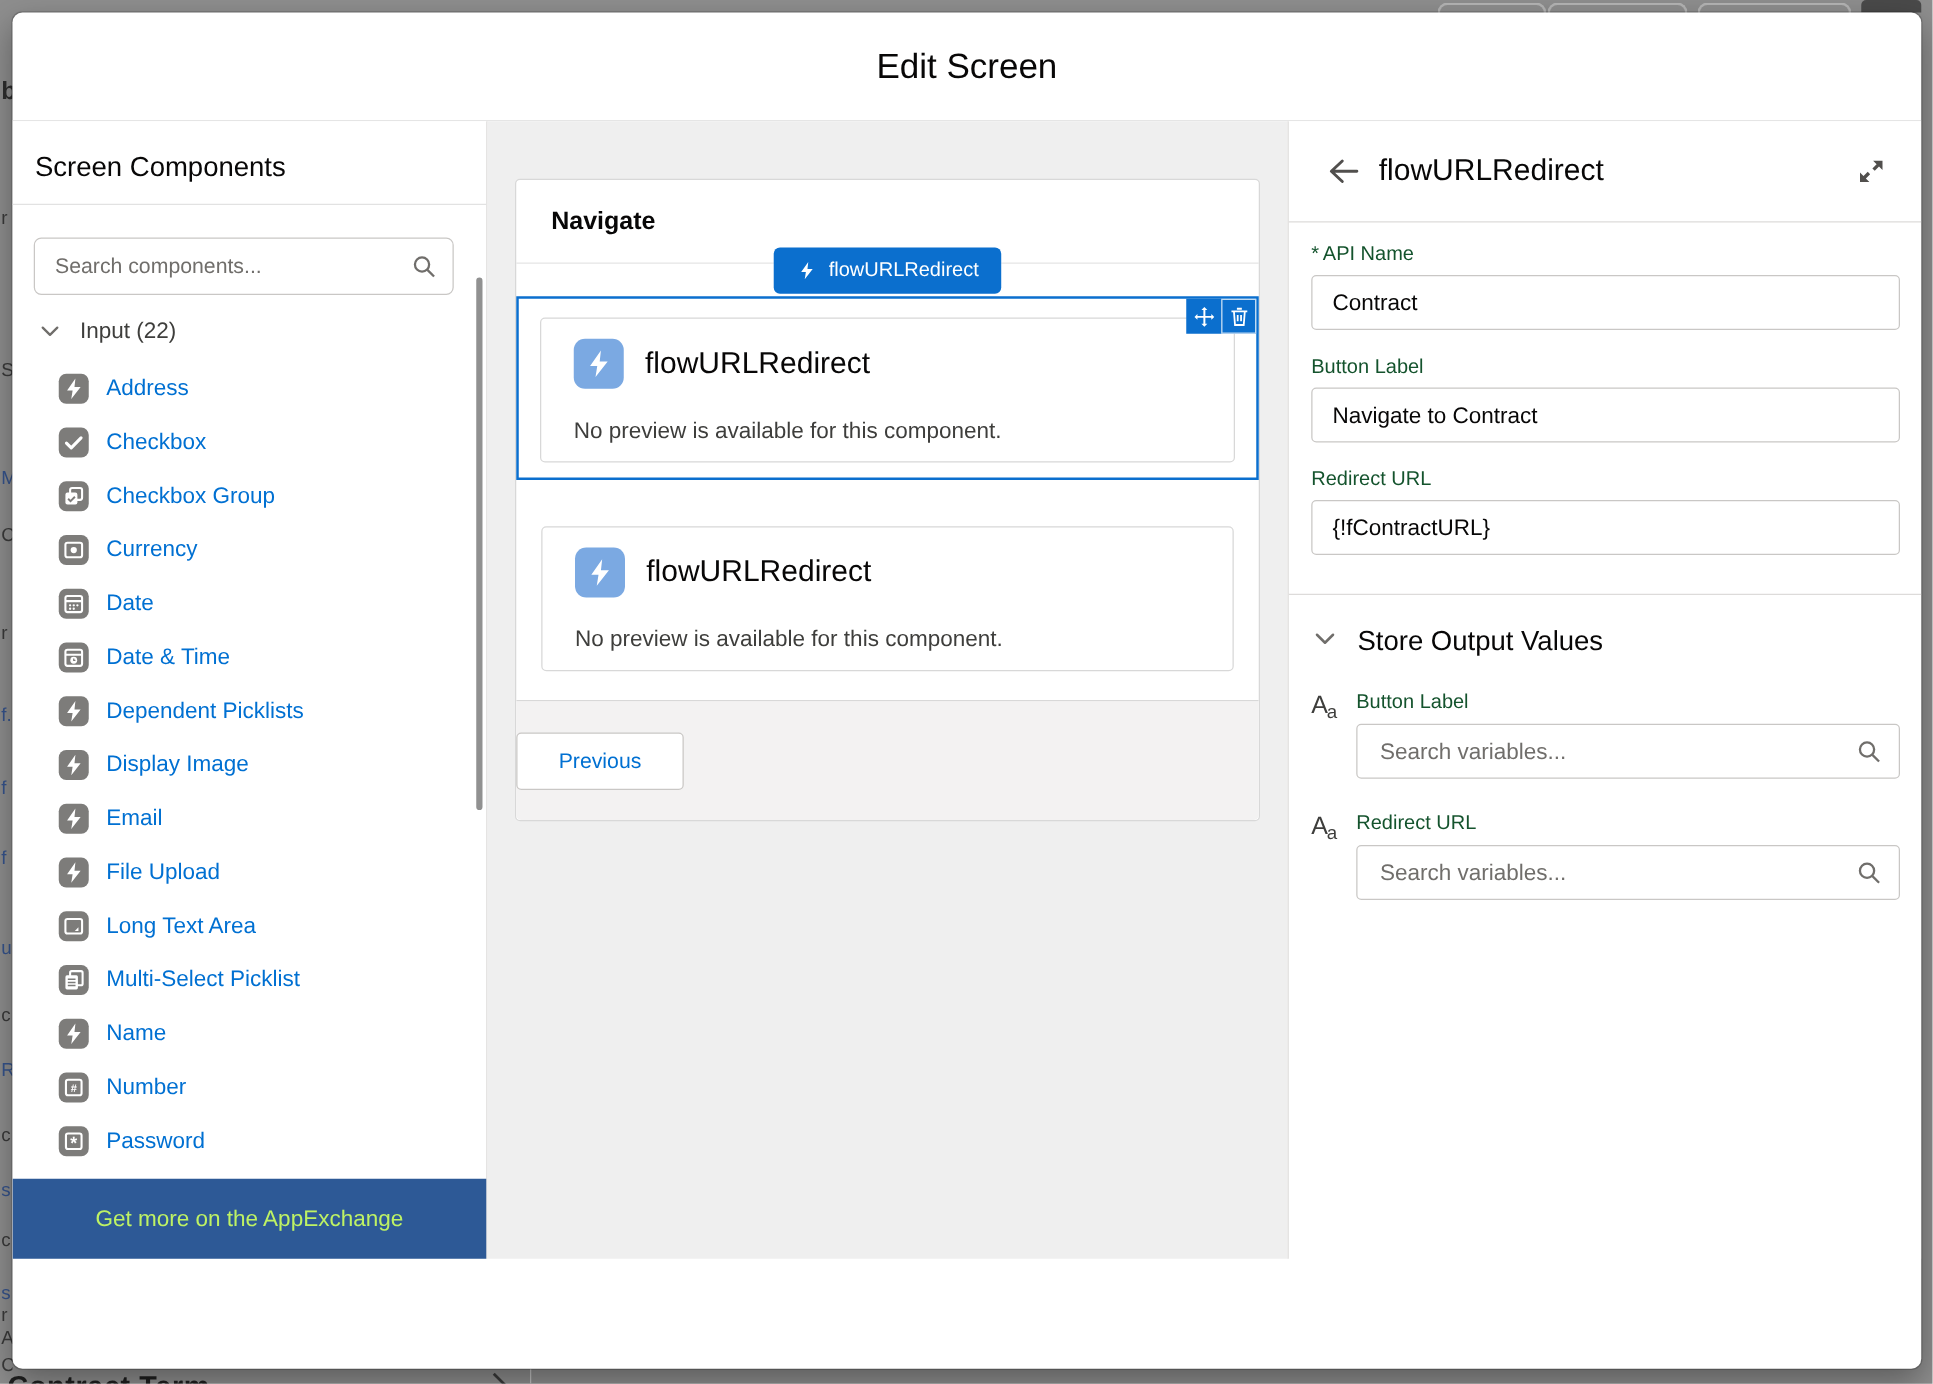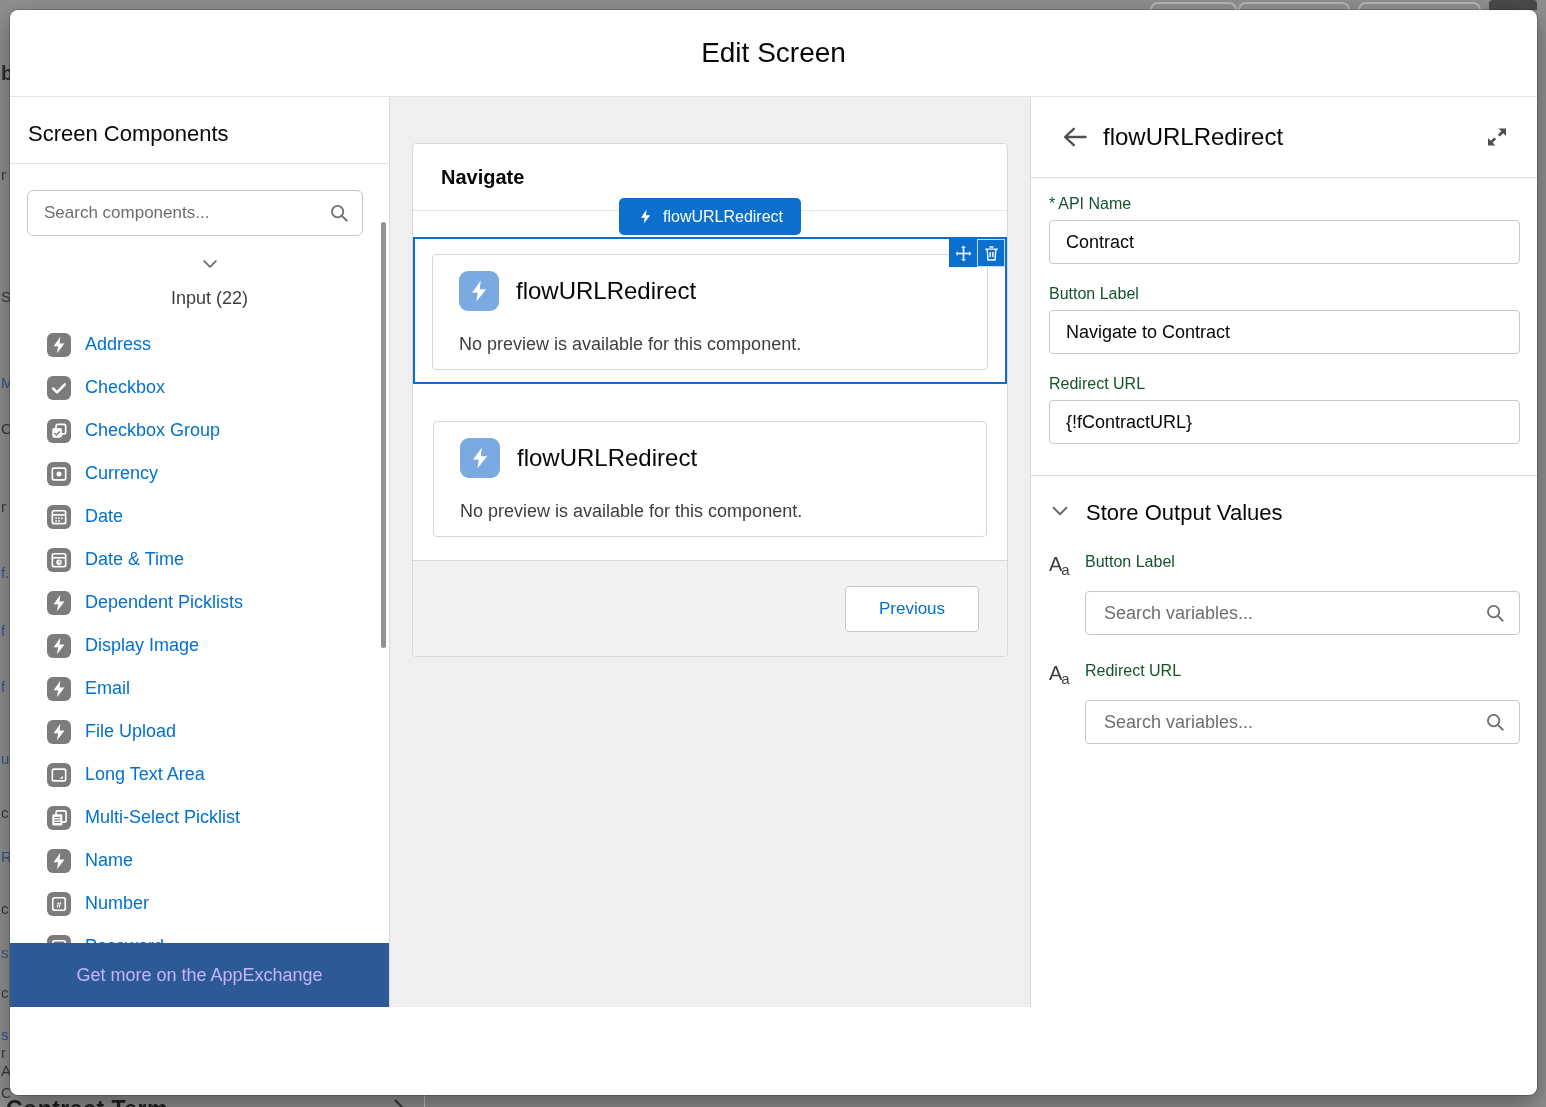--- a/index.html
+++ b/index.html
@@ -41,7 +41,7 @@
                        font-size:17px; color:#6d28d9; font-family:"Liberation Sans",sans-serif; }
   .search-wrap input::placeholder { color:#706e6b; }
   .search-icon-right { position:absolute; right:12px; top:12px; width:22px; height:22px; }
-  .section-row { display:flex; align-items:center; gap:14px; padding:18px 0 6px 20px;flex-direction:column; }
+  .section-row { display:flex; align-items:center; gap:14px; padding:18px 0 6px 20px; }
   .section-chevron { width:20px; height:20px; }
   .section-label { font-size:18px; color:#3e3e3c; }
   .sc-list { flex:1; overflow:hidden; padding-top:8px; }

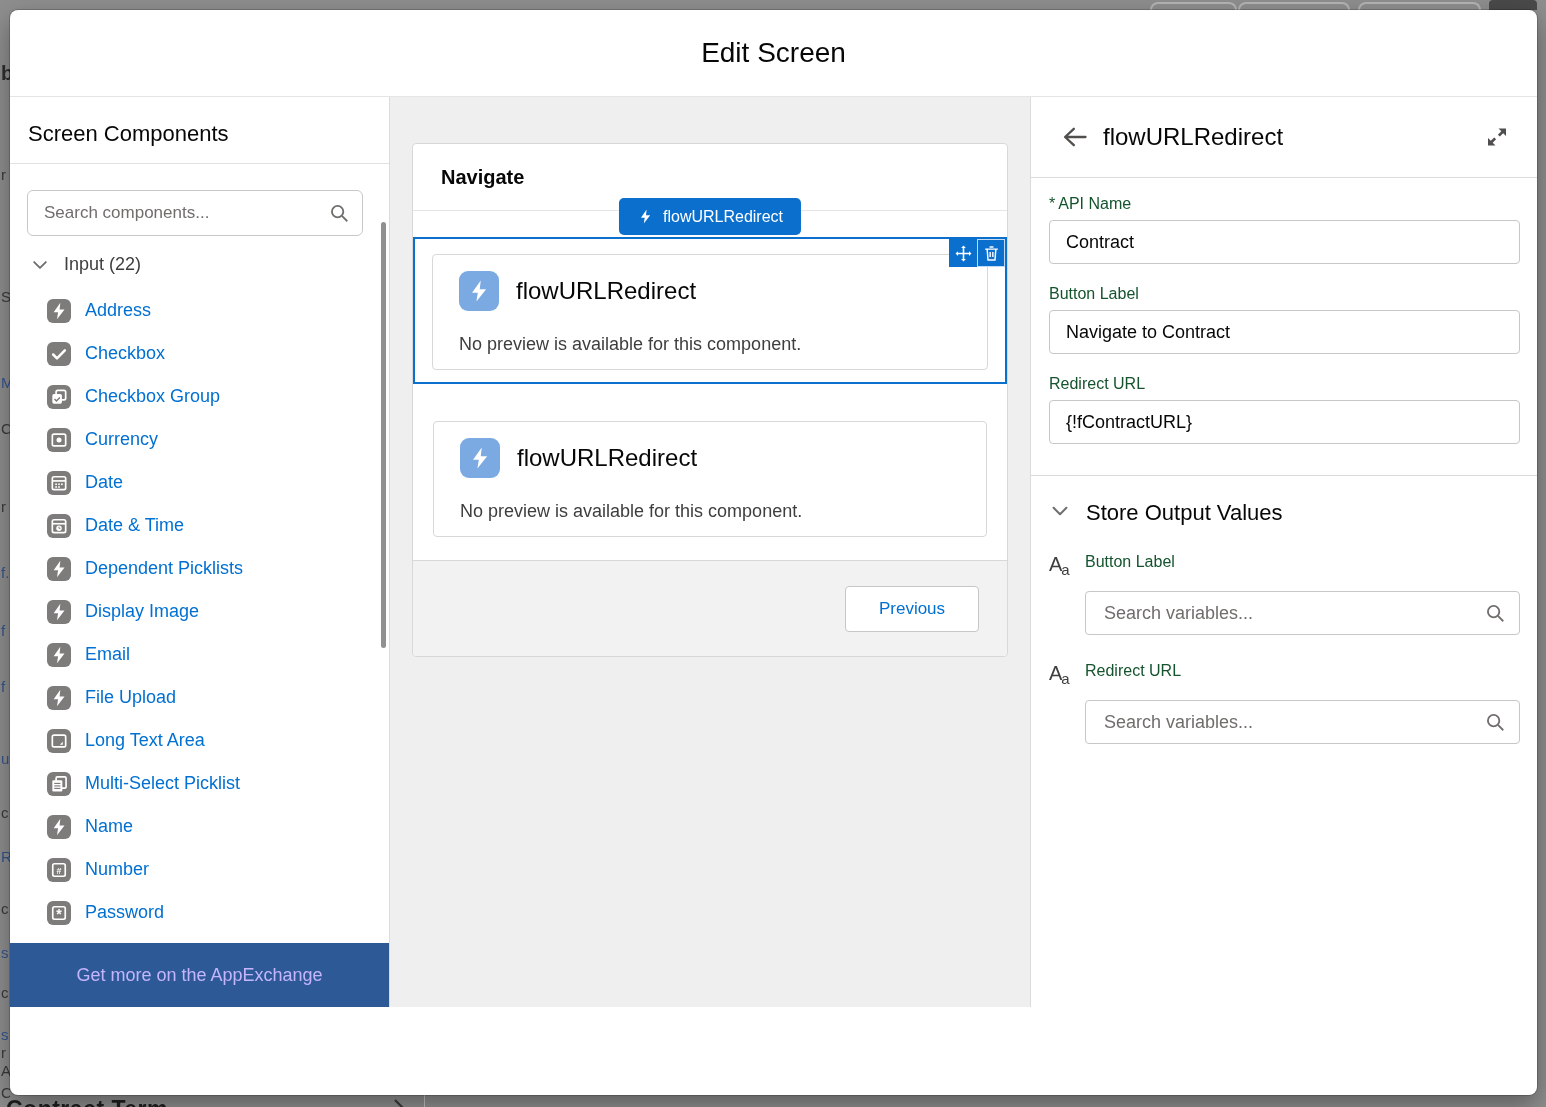--- a/index.html
+++ b/index.html
@@ -80,7 +80,7 @@
   .preview-body { margin-top:23px; font-size:18px; color:#3e3e3c; }
 
   .canvas-card-footer { margin-top:auto; height:96px; background:#f3f2f2; border-top:1px solid #d8d8d8;
-                        border-radius:0 0 4px 4px; display:flex; align-items:center; justify-content:flex-end; padding-right:28px; }
+                        border-radius:0 0 4px 4px; display:flex; align-items:center; justify-content:flex-start; padding-right:28px; }
   .btn-previous { background:#fff; border:1px solid #c9c7c5; border-radius:4px; width:134px; height:46px;
                   color:#0070d2; font-size:17px; display:flex; align-items:center; justify-content:center; cursor:pointer; }
 

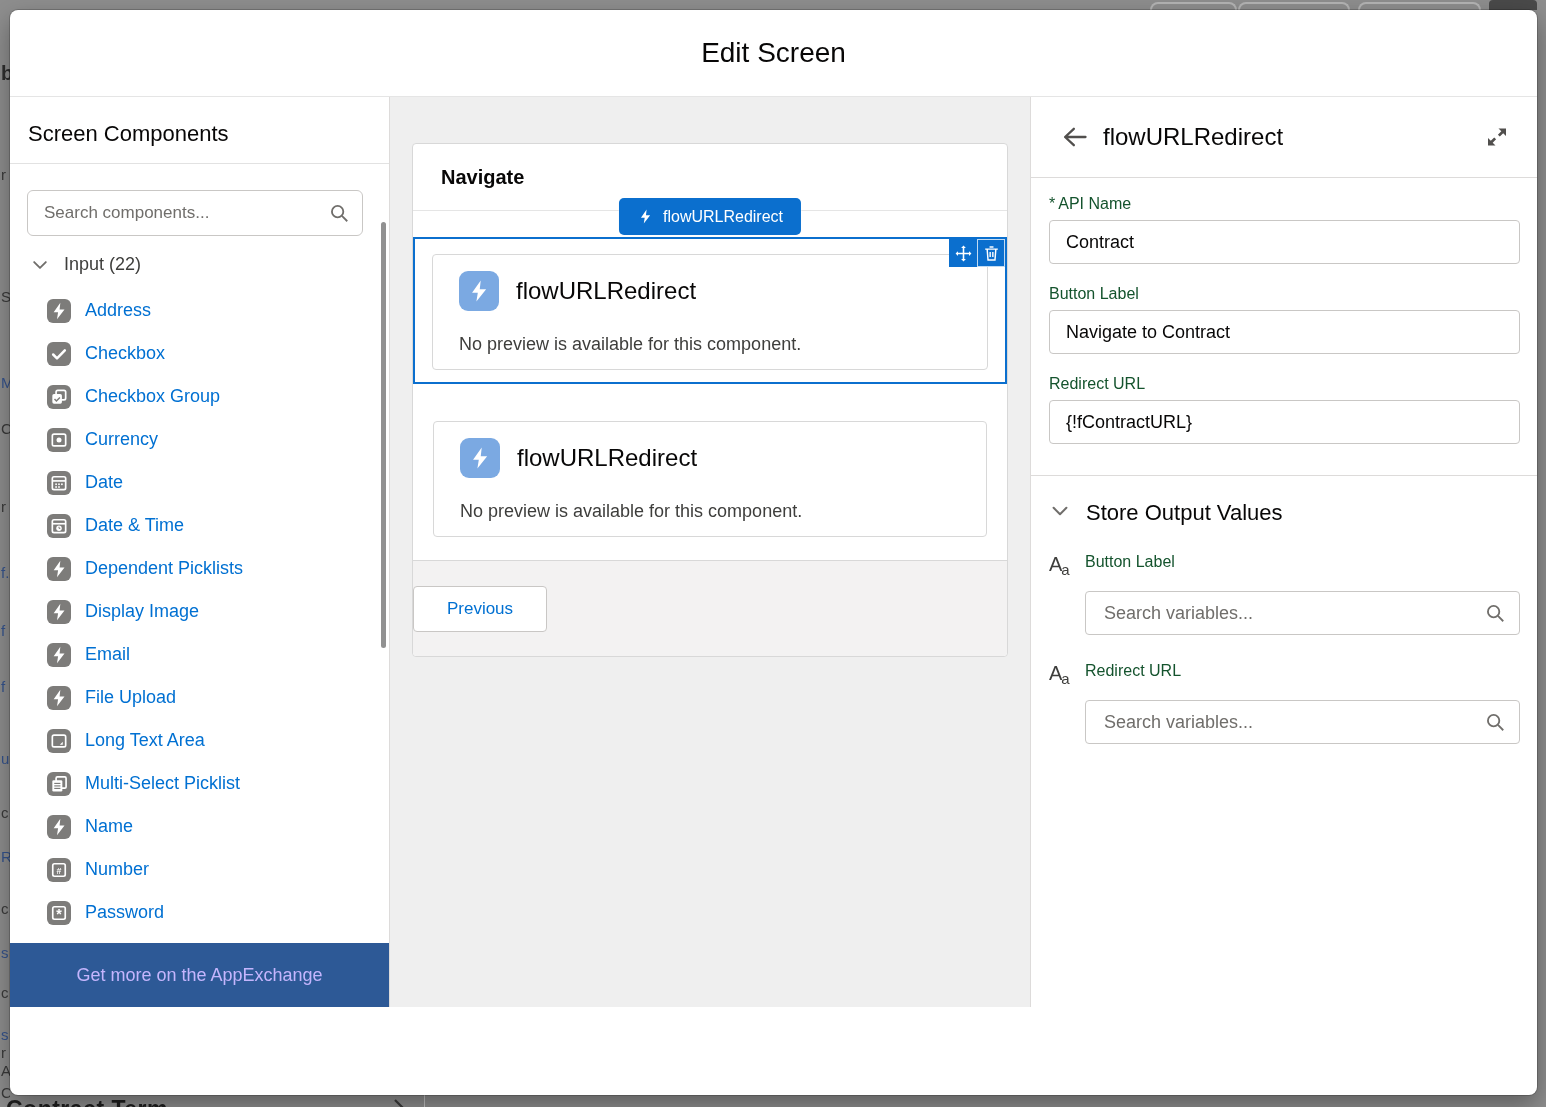--- a/index.html
+++ b/index.html
@@ -105,7 +105,7 @@
   .aa-glyph { font-size:20px; }
   .aa-glyph span { font-size:15px; position:relative; top:4px; left:-1px; }
   .output-col { flex:1; }
-  .output-search { position:relative; margin-top:20px; }
+  .output-search { position:relative; margin-top:8px; }
   .output-search input { width:100%; height:44px; border:1px solid #c9c7c5; border-radius:4px; padding:0 46px 0 18px;
                          font-size:18px; color:#080707; font-family:"Liberation Sans",sans-serif; }
   .output-search input::placeholder { color:#706e6b; }

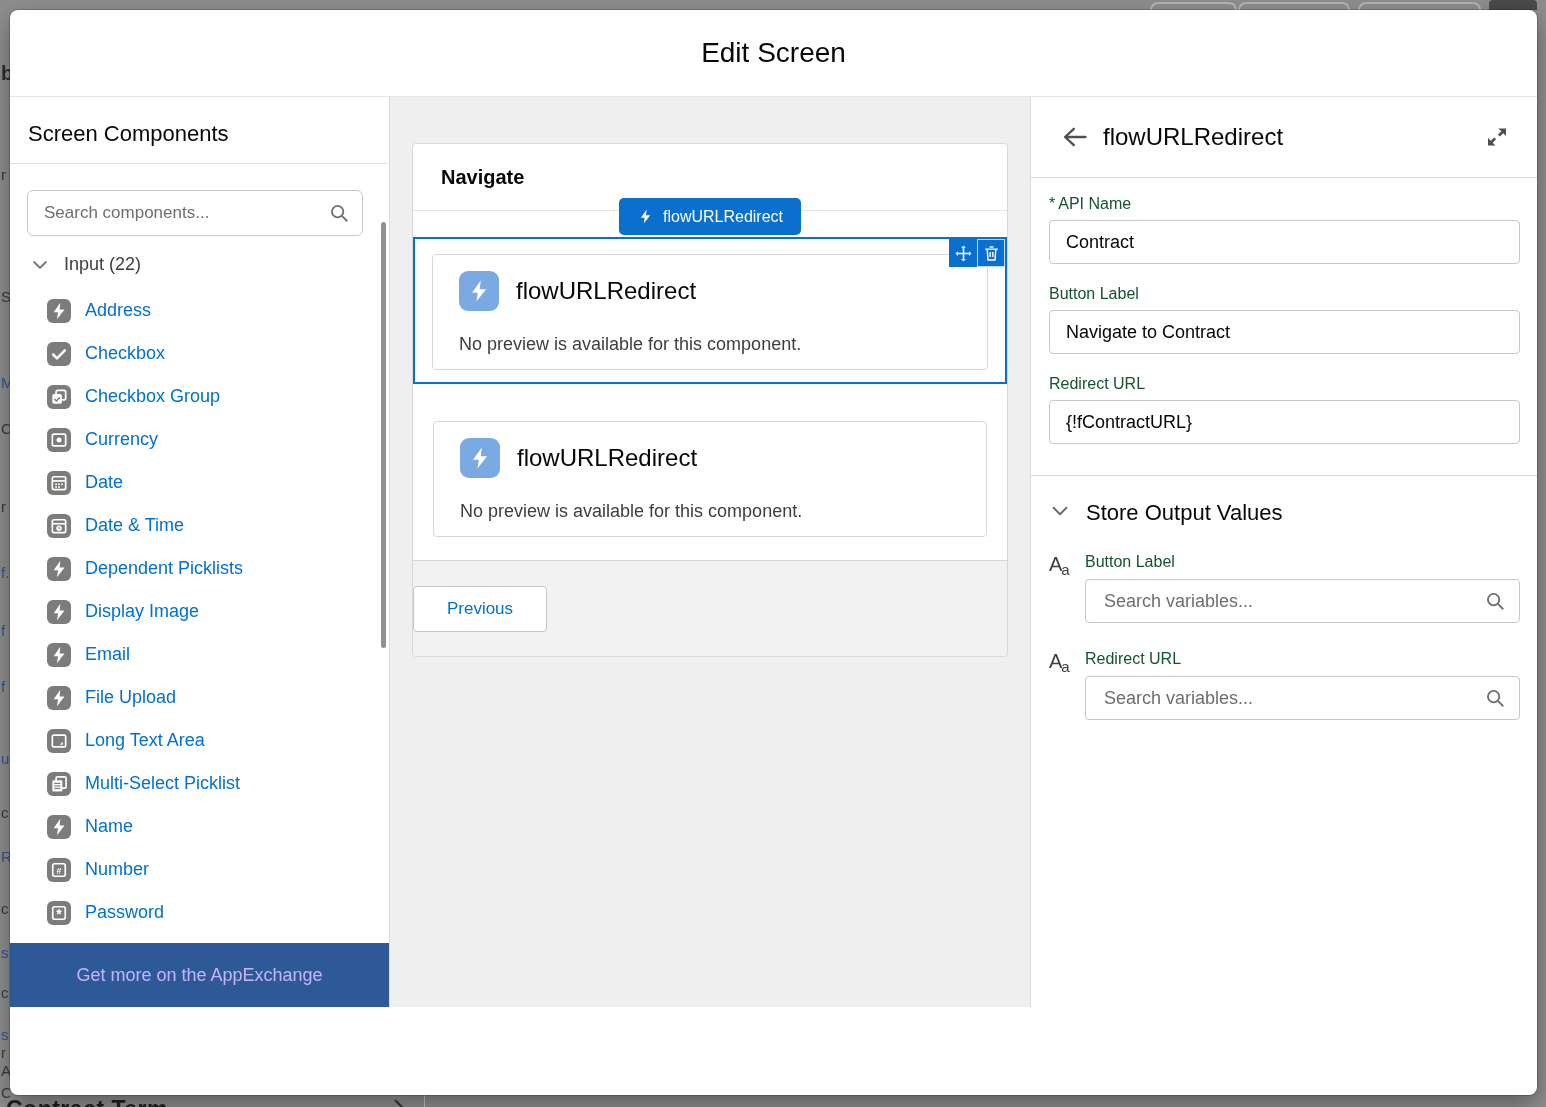--- a/index.html
+++ b/index.html
@@ -50,7 +50,7 @@
   .sc-icon svg { width:20px; height:20px; display:block; }
   .sc-label { font-size:18px; color:#0070d2; }
   .sidebar-scrollbar { position:absolute; right:3px; top:125px; width:5px; height:426px; background:#919191; border-radius:3px; }
-  .appx-bar { height:64px; background:#2d5996; color:#c4b5fd; font-size:18px; display:flex; align-items:center; justify-content:center; cursor:pointer;text-align:center; }
+  .appx-bar { height:64px; background:#2d5996; color:#bef264; font-size:18px; display:flex; align-items:center; justify-content:center; cursor:pointer;text-align:center; }
 
   
   .canvas { width:640px; height:910px; background:#efefef; position:relative; }

